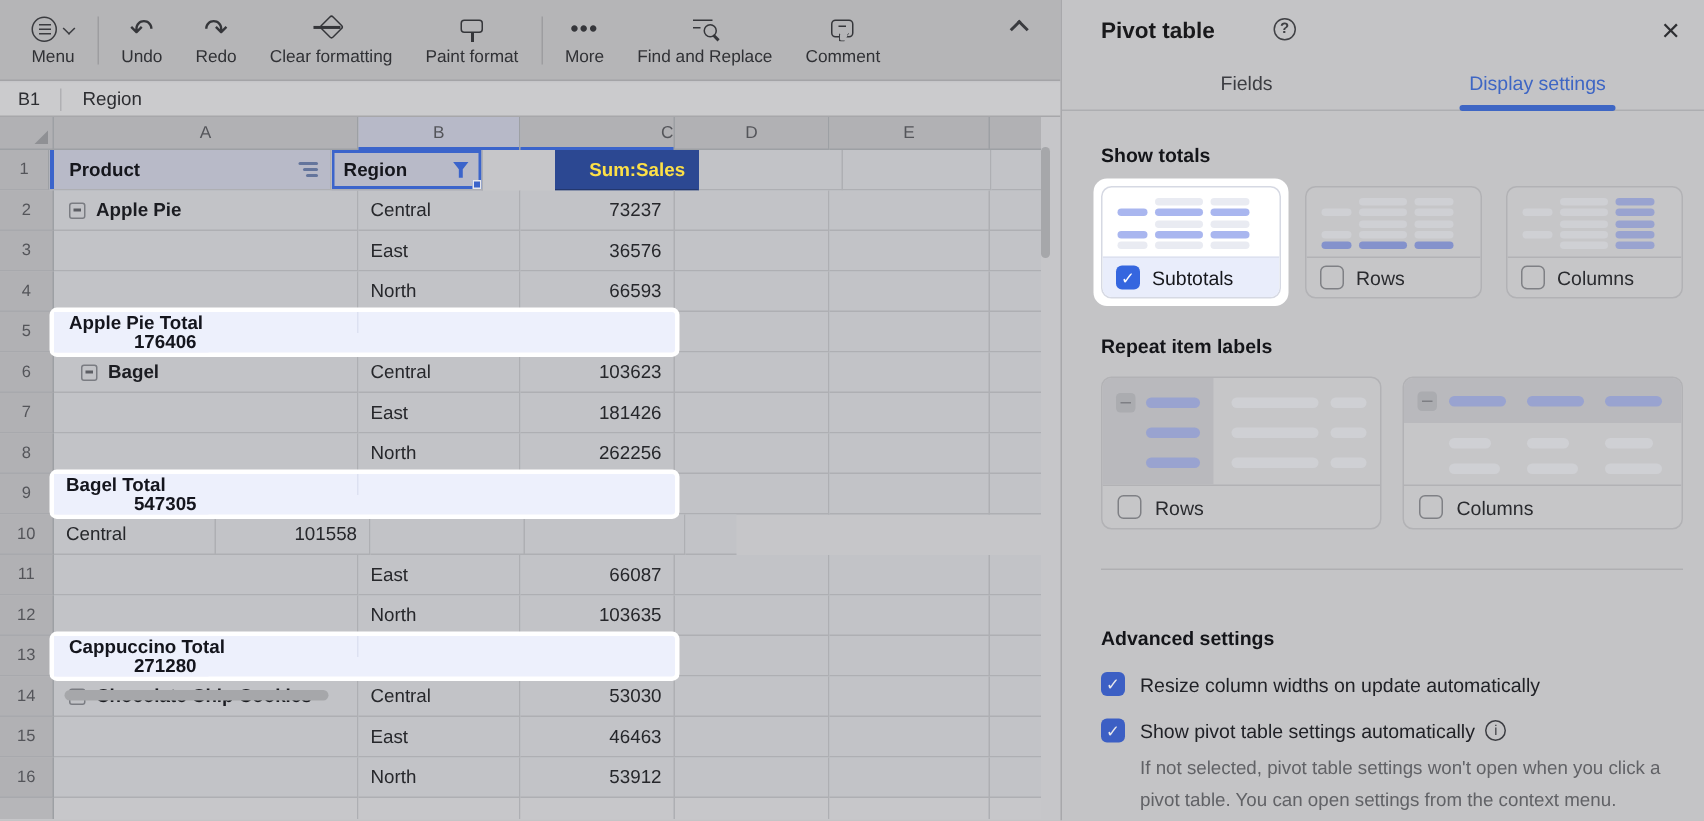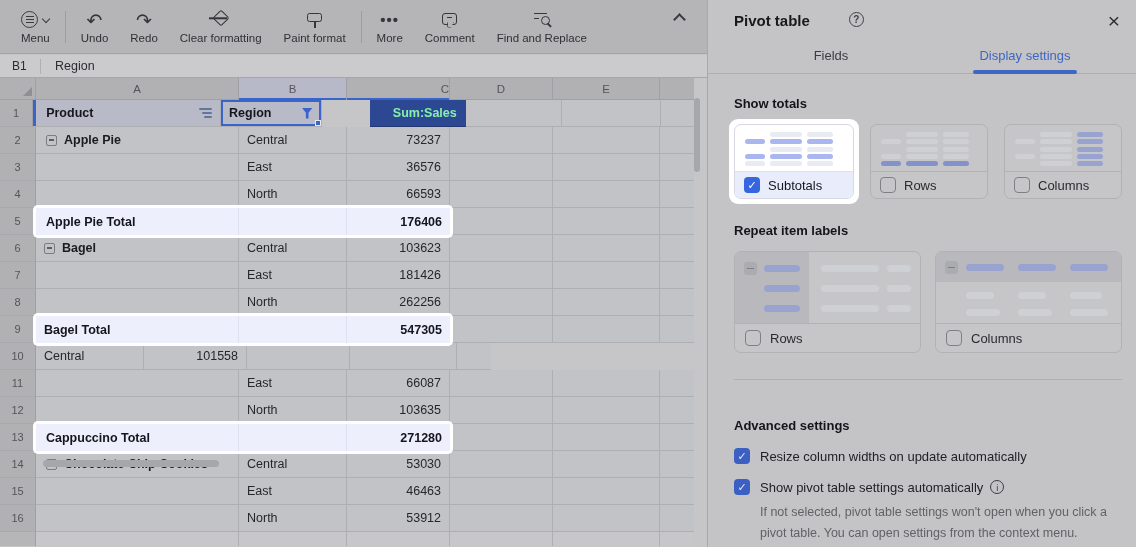--- a/index.html
+++ b/index.html
@@ -196,12 +196,6 @@
       </div>
       <div class="tbtn">
         <span class="ticon">
-            <span class="ic-comment"></span>
-          </span>
-        <span class="tlabel">Comment</span>
-      </div>
-      <div class="tbtn">
-        <span class="ticon">
           <span class="ic-findrep">
               <span class="l1"></span>
               <span class="l2"></span>
@@ -209,6 +203,12 @@
             </span>
         </span>
         <span class="tlabel">Find and Replace</span>
+      </div>
+      <div class="tbtn">
+        <span class="ticon">
+            <span class="ic-comment"></span>
+          </span>
+        <span class="tlabel">Comment</span>
       </div>
       <div class="collapse-toolbar">
         <span class="chev-up"></span>

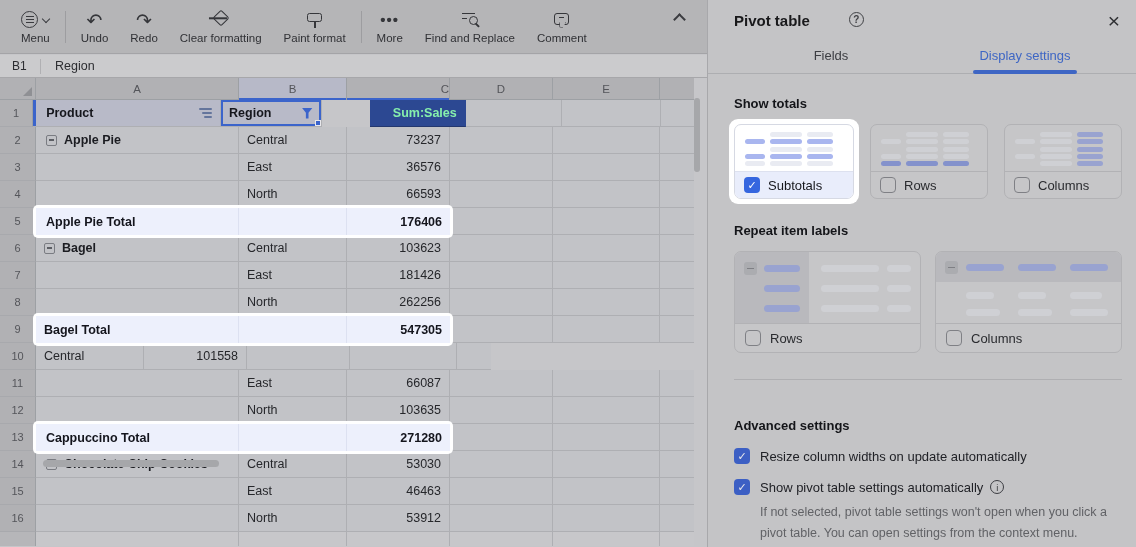--- a/index.html
+++ b/index.html
@@ -73,7 +73,7 @@
     font-size:12.5px; color:#26272b; display:flex; align-items:center; padding:0 8px; overflow:hidden; white-space:nowrap; }
   .cA{width:203px;} .cB{width:108px;} .cC{width:103px; justify-content:flex-end;} .cD{width:103px;} .cE{width:107px;} .cF{width:34px; border-right:none;}
   .cell.hdr { background:#b8bac8; font-weight:bold; color:#15161c; }
-  .cell.hdrC { background:#2c4892; color:#86efac; font-weight:bold; border-right-color:#2c4892; border-bottom-color:#23376e;margin-left:48px; }
+  .cell.hdrC { background:#2c4892; color:#fde047; font-weight:bold; border-right-color:#2c4892; border-bottom-color:#23376e;margin-left:48px; }
   .cell.a1 { box-shadow:inset 3px 0 0 #3b64cb; justify-content:space-between; }
   .cell.b1 { position:relative; box-shadow:inset 0 0 0 2px #3b64cb; justify-content:space-between; }
   .b1-handle { position:absolute; right:0px; bottom:0px; width:6px; height:6px; background:#3b64cb; border:1px solid #e8e8ec; z-index:3; }

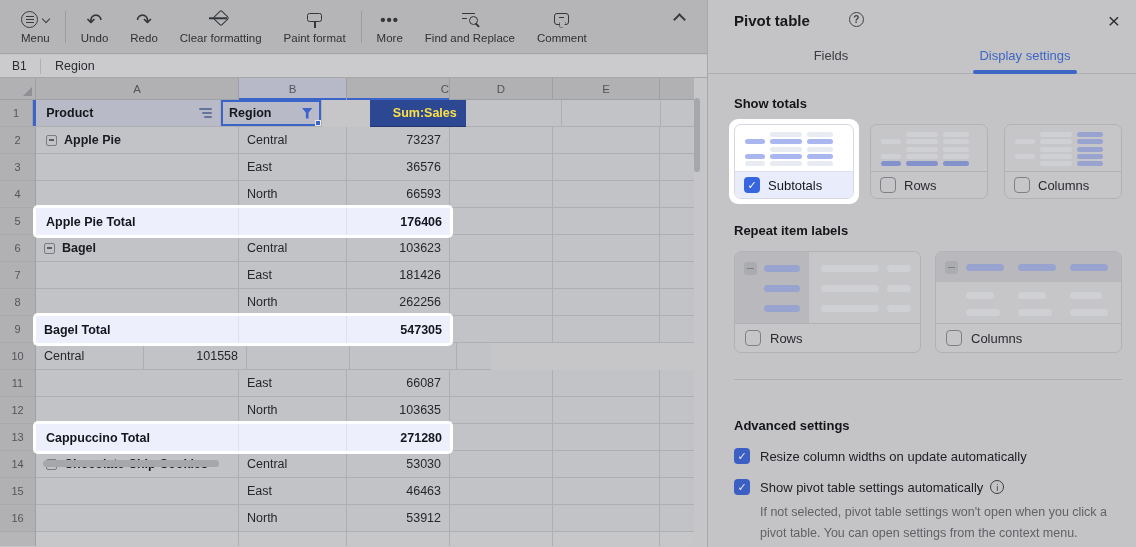--- a/index.html
+++ b/index.html
@@ -87,7 +87,7 @@
   .minusbox i { width:5px; height:1.6px; background:#5c5e64; }
   .groupname { font-weight:bold; color:#1b1c21; }
   .total-span { display:flex; width:414px; position:relative; z-index:2; background:#edf0fc;
-    box-shadow:0 0 0 3px #ffffff; border-radius:2px; }
+    box-shadow:0 0 0 3px #ffffff; border-radius:2px;flex-direction:column; }
   .total-span .cell { background:#edf0fc; border-right:1px solid #dde1f1; border-bottom:none; font-weight:bold; color:#14151d; }
   .total-span .cC { border-right:none; }
   .part-row { display:flex; height:14px; overflow:hidden; }

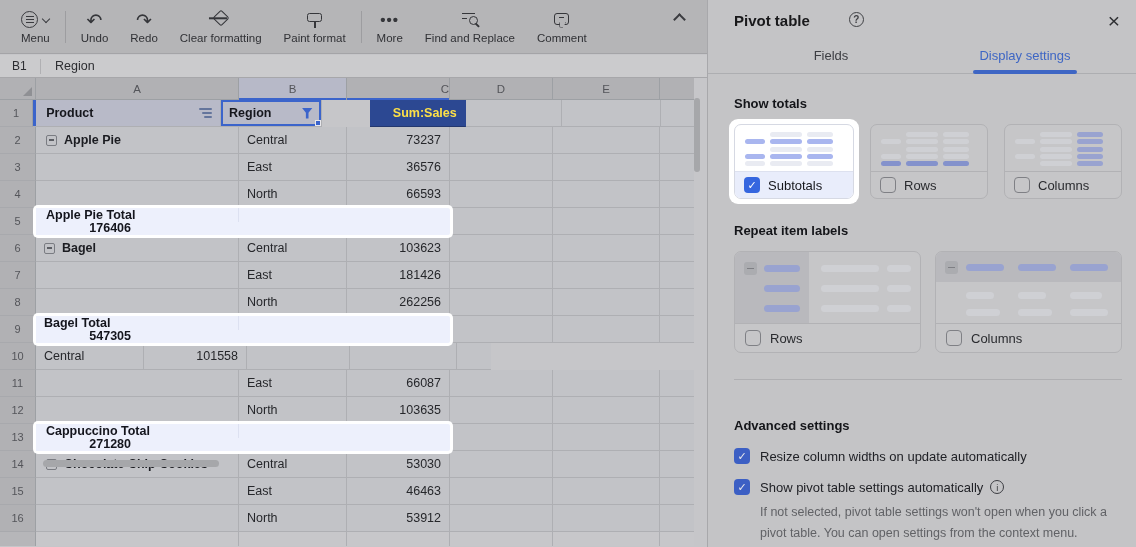--- a/index.html
+++ b/index.html
@@ -299,7 +299,7 @@
           </div>
           <div class="grow">
             <div class="rn">6</div>
-            <div class="cell cA" style="padding-left: 8px;">
+            <div class="cell cA" style="padding-left: 18px;">
               <span class="minusbox">
                 <i></i>
               </span>

